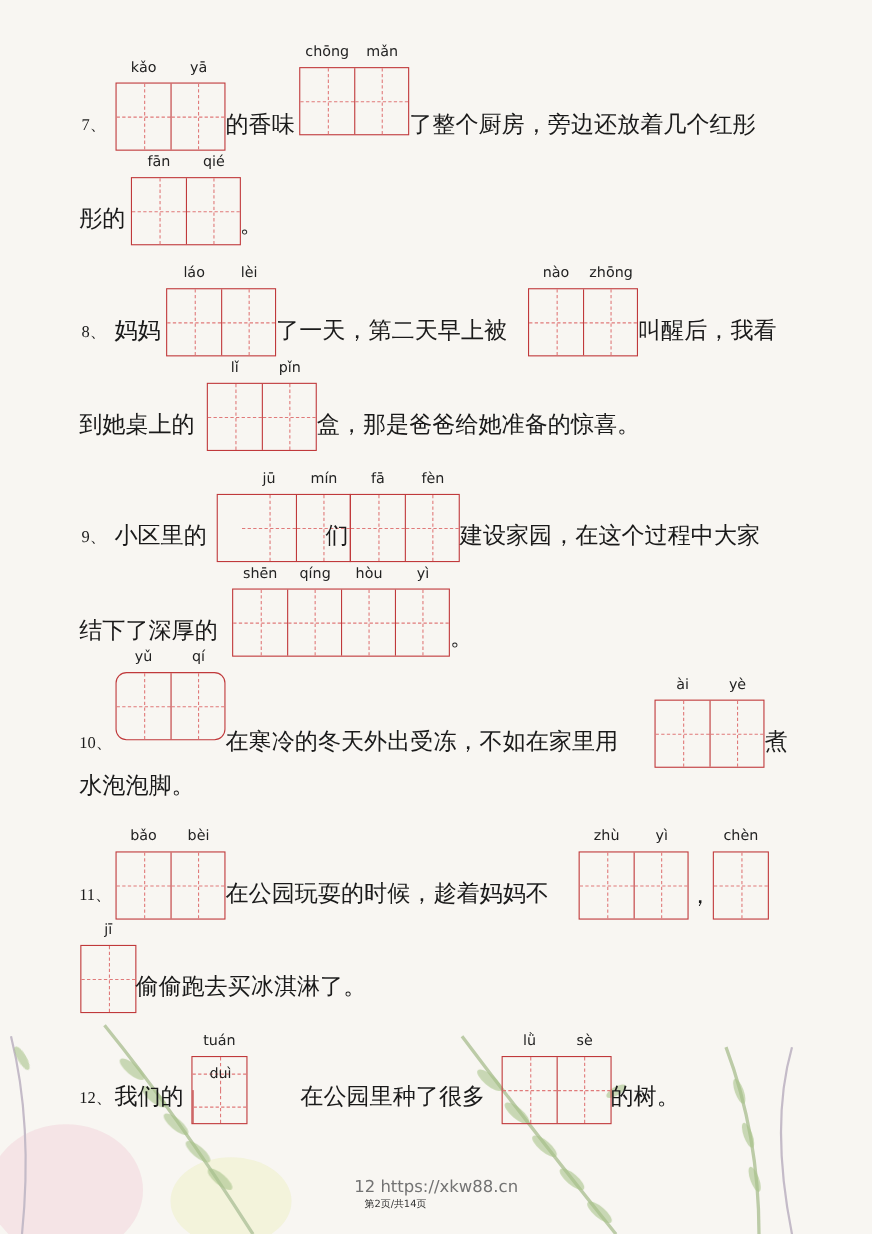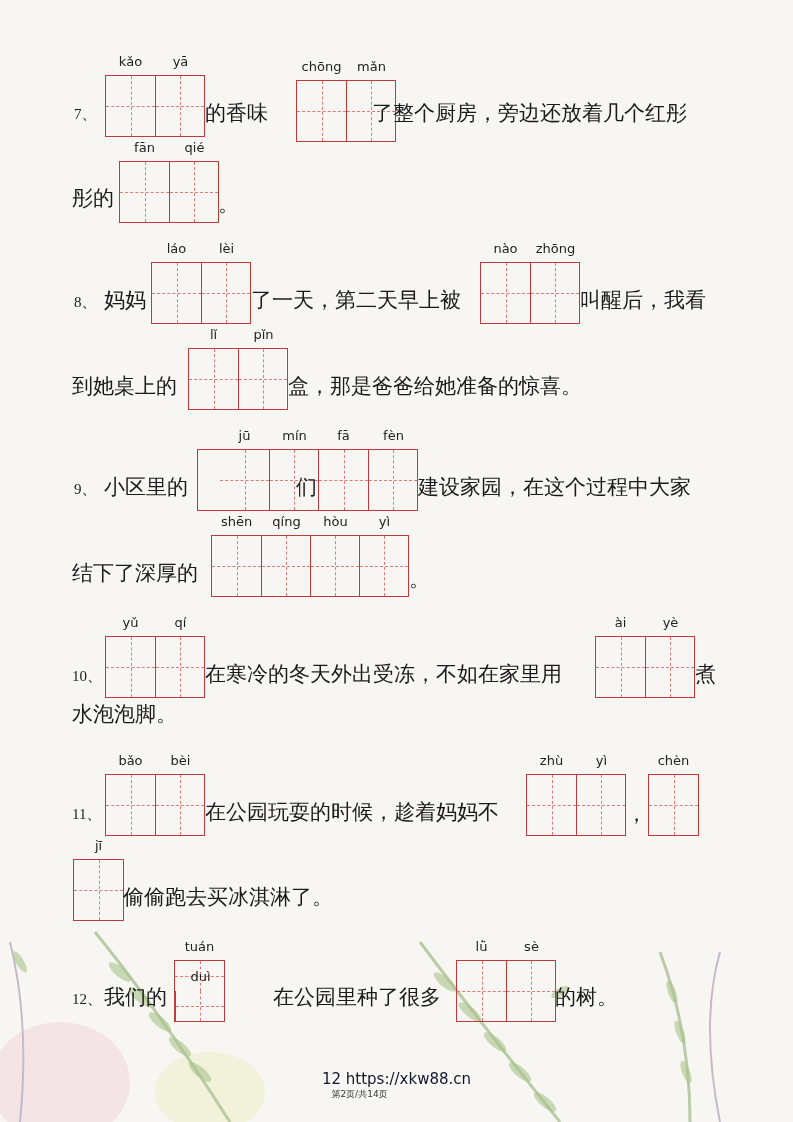--- a/index.html
+++ b/index.html
@@ -64,7 +64,7 @@
       </div>
   </div>
   <span class="seg" style="left:205px;top:101px;">的香味</span>
-  <div class="grid" style="left:272px;top:80px;margin-left:24px;">
+  <div class="grid" style="left:272px;top:61px;">
     <div class="cell">
         <span class="py">chōng</span>
       </div>

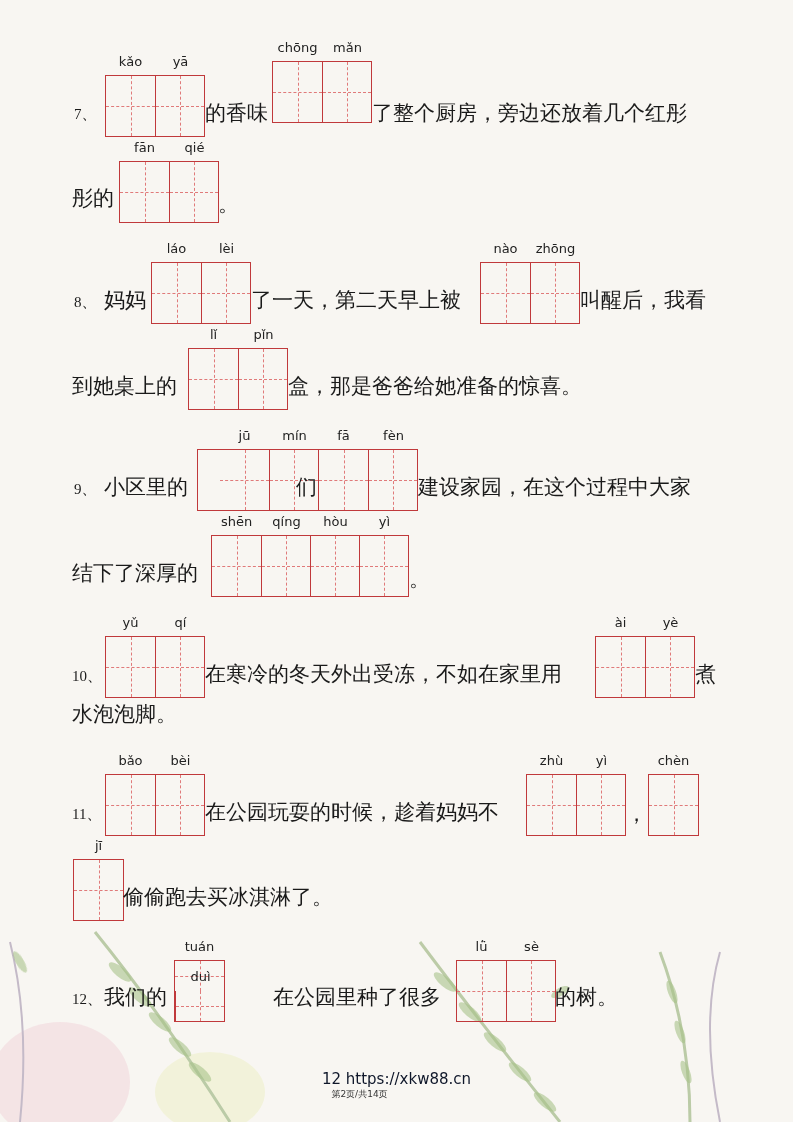--- a/index.html
+++ b/index.html
@@ -162,7 +162,7 @@
 
 <div>
   <span class="num" style="left:72px;top:664px;">10、</span>
-  <div class="grid" style="left:105px;top:636px;">
+  <div class="grid" style="left:105px;top:611px;border-radius:10px;">
     <div class="cell">
         <span class="py">yǔ</span>
       </div>

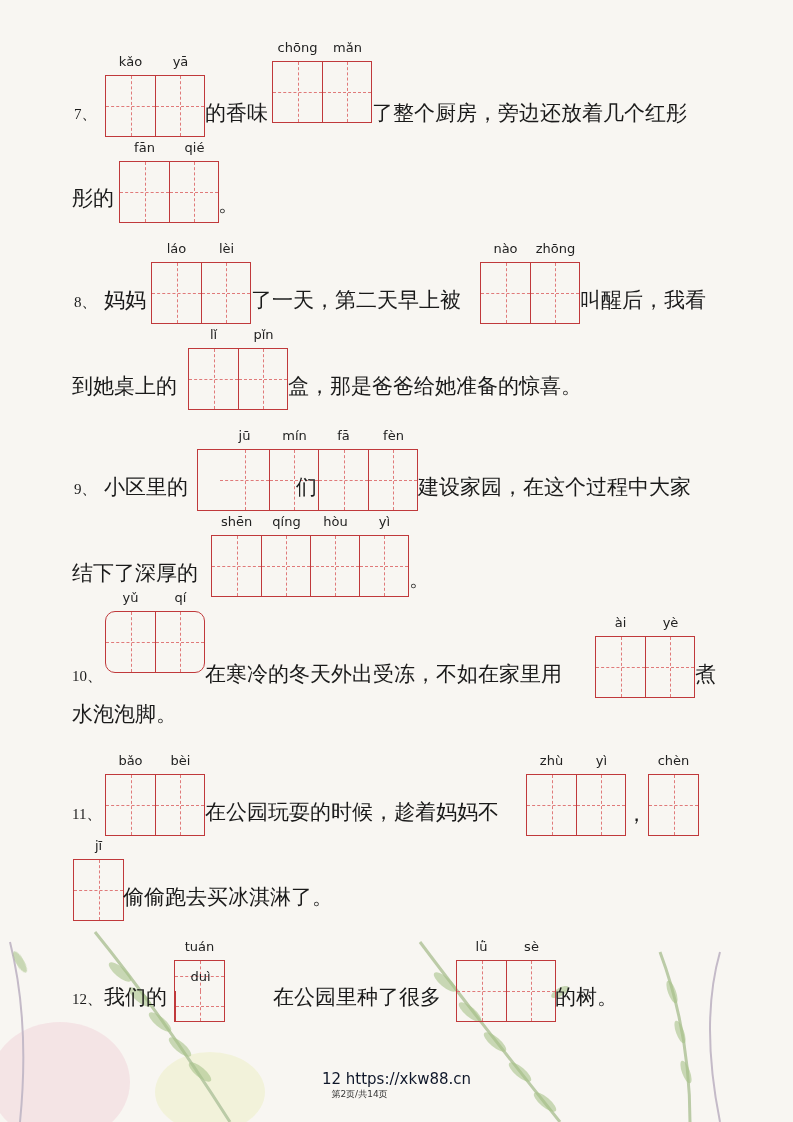--- a/index.html
+++ b/index.html
@@ -18,7 +18,7 @@
   .cell::before { content:""; position:absolute; left:50%; top:0; bottom:0; border-left:1px dashed #e07a7a; }
   .cell::after { content:""; position:absolute; top:50%; left:0; right:0; border-top:1px dashed #e07a7a; }
   .py { position:absolute; top:-22px; width:49px; text-align:center; font-family:"DejaVu Sans", sans-serif; font-size:13px; color:#222; }
-  .footer-url { position:absolute; left:0; width:793px; top:1070px; text-align:center; font-family:"DejaVu Sans", sans-serif; font-size:15px; color:#0f172a; }
+  .footer-url { position:absolute; left:0; width:793px; top:1070px; text-align:center; font-family:"DejaVu Sans", sans-serif; font-size:15px; color:#737373; }
   .footer-page { position:absolute; left:0; width:719px; top:1088px; text-align:center; font-family:"DejaVu Sans", sans-serif; font-size:9px; color:#333; }
 </style>
 </head>

